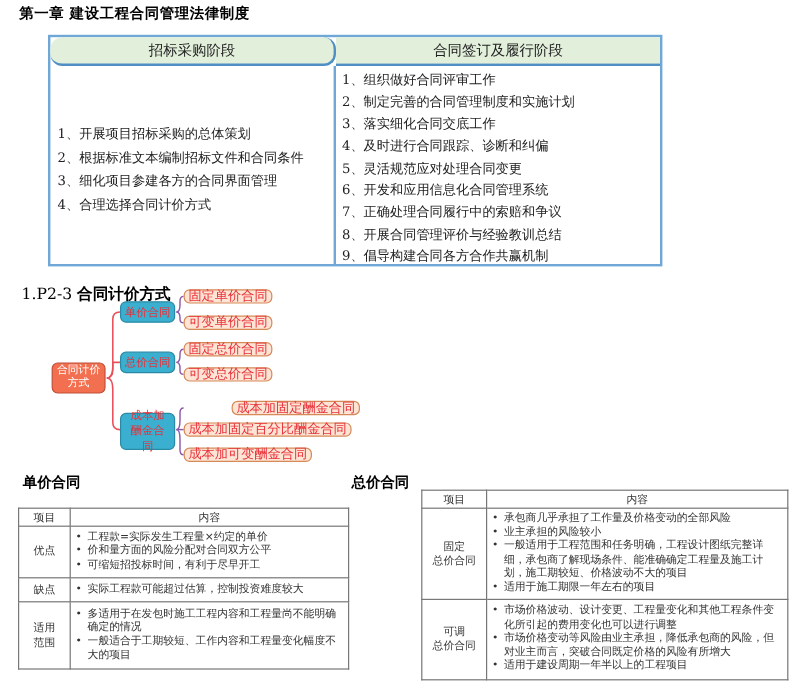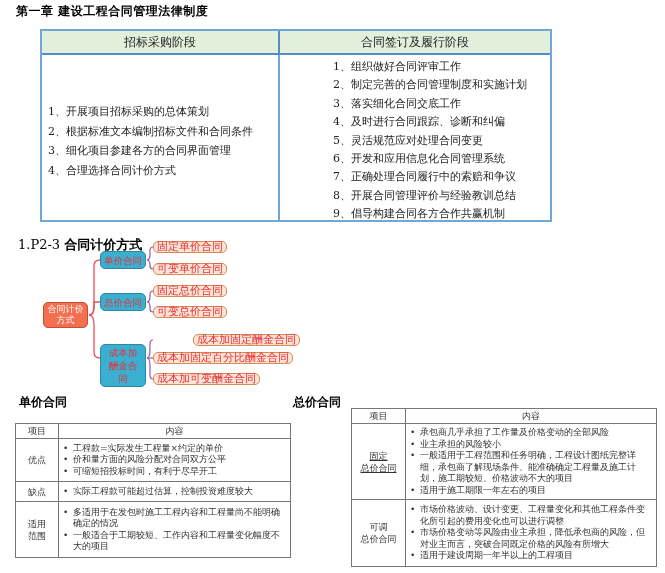--- a/index.html
+++ b/index.html
@@ -14,7 +14,7 @@
   .stage-head { position:absolute; top:0; height:24px; background:#e2efdb; border-bottom:2px solid #4f8fc4;
                 box-sizing:border-box; font-family:"DejaVu Serif", serif; font-size:12px;
                 display:flex; align-items:center; justify-content:center; color:#222; }
-  .stage-head.left { left:0; width:238px; border-right:2px solid #4f8fc4; }
+  .stage-head.left { left:0; width:238px; border-right:2px solid #4f8fc4;border-radius:10px; }
   .stage-head.right { left:238px; right:0; }
   .stage-divider { position:absolute; left:236px; top:24px; bottom:0; width:2px; background:#6fa8d6; }
   .stage-list { position:absolute; font-family:"DejaVu Serif", serif; font-size:11px; color:#222; margin:0; padding:0; list-style:none; }

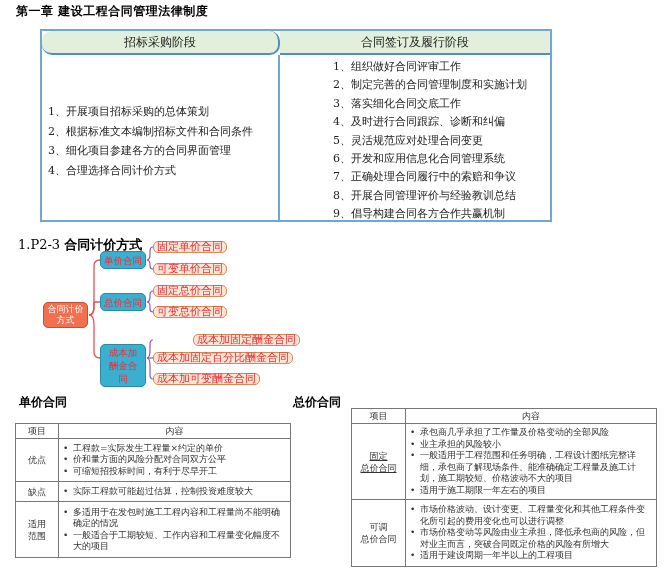--- a/index.html
+++ b/index.html
@@ -20,7 +20,7 @@
   .stage-list { position:absolute; font-family:"DejaVu Serif", serif; font-size:11px; color:#222; margin:0; padding:0; list-style:none; }
   .stage-list li { white-space:nowrap; }
   .stage-list.left { left:6px; top:71px; line-height:19.5px; }
-  .stage-list.right { left:243px; top:27px; line-height:18.4px;margin-left:48px; }
+  .stage-list.right { left:243px; top:27px; line-height:18.4px; }
 
   .section-title { left:18px; top:236px; font-size:13px; white-space:nowrap; }
   .section-title .num { font-family:"DejaVu Serif", serif; font-weight:normal; }

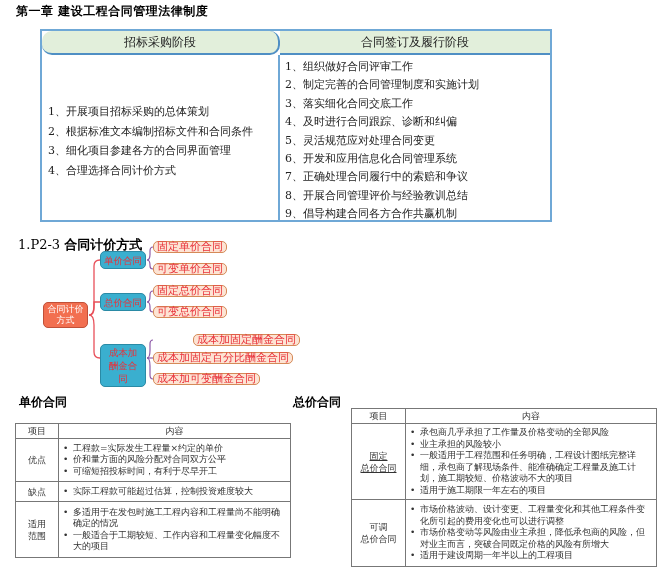--- a/index.html
+++ b/index.html
@@ -98,7 +98,7 @@
 
 <div class="abs mm-mid" style="top:251px;height:18px;">单价合同</div>
 <div class="abs mm-mid" style="top:293px;height:18px;">总价合同</div>
-<div class="abs mm-mid" style="top:344px;height:43px;padding:0 5px;">成本加酬金合同</div>
+<div class="abs mm-mid" style="top:344px;height:31px;padding:0 5px;">成本加酬金合同</div>
 
 <div class="abs mm-leaf" style="top:241px;">固定单价合同</div>
 <div class="abs mm-leaf" style="top:263px;">可变单价合同</div>

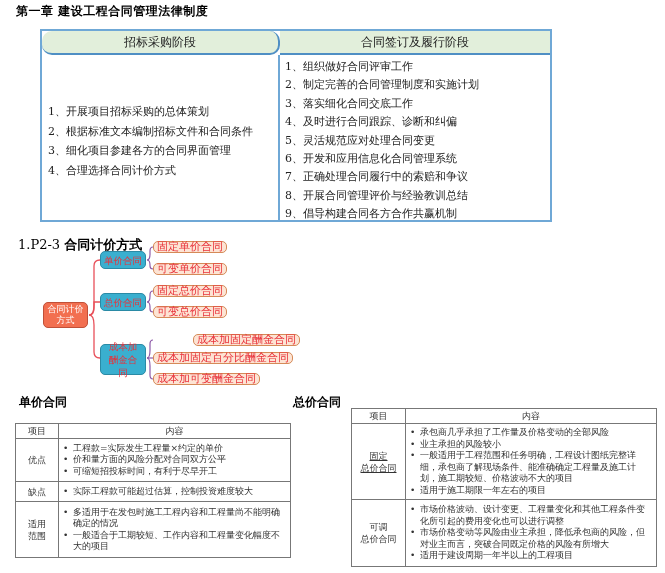--- a/index.html
+++ b/index.html
@@ -154,7 +154,7 @@
     <th>内容</th>
   </tr>
   <tr style="height:76px;">
-    <td class="lab" style="white-space:pre-line;text-decoration:underline;">固定
+    <td class="lab" style="white-space:pre-line;">固定
 总价合同</td>
     <td>
           <ul>

